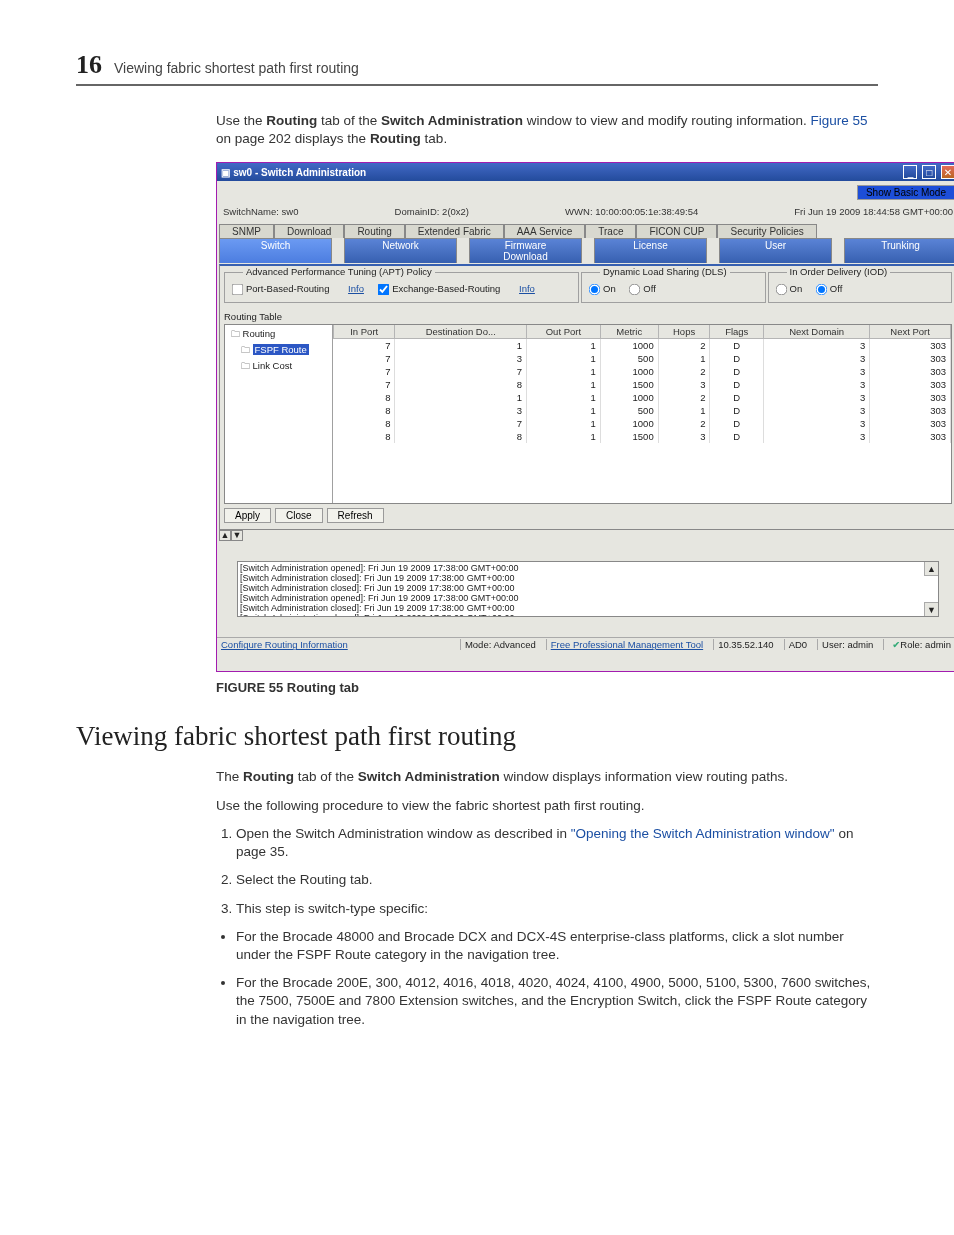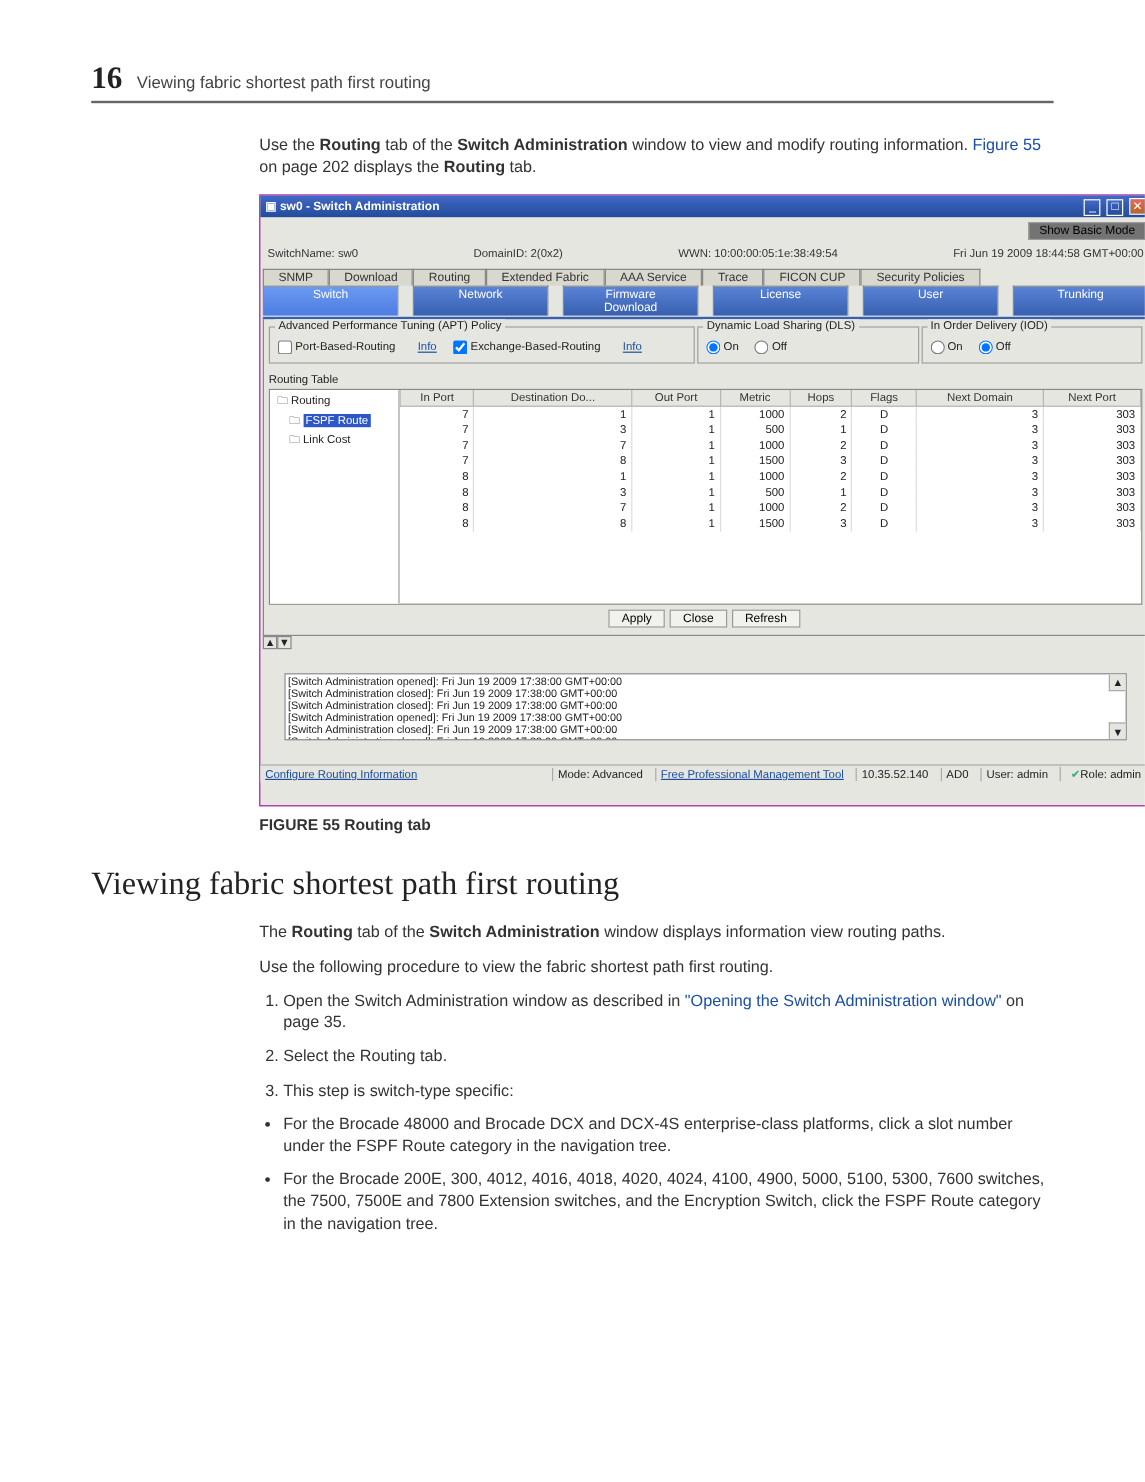--- a/index.html
+++ b/index.html
@@ -25,7 +25,7 @@
   .tb .btns .max { background: linear-gradient(#4269c6,#234b9c); border:1px solid #fff;}
   .tb .btns .close { background: linear-gradient(#e36a5a,#b62); border:1px solid #fff;}
   .sbm { display: flex; justify-content: flex-end; padding: 4px 4px; }
-  .sbm button { font-size: 10px; padding: 1px 8px; background: #737373; border: 1px solid #9a9a9a; }
+  .sbm button { font-size: 10px; padding: 1px 8px; background: #1d4ed8; border: 1px solid #9a9a9a; }
   .inforow { display: flex; justify-content: space-between; padding: 2px 6px 6px 6px; font-size: 9.5px; color: #333; }
   .inforow span { white-space: nowrap; text-align: right; }
 

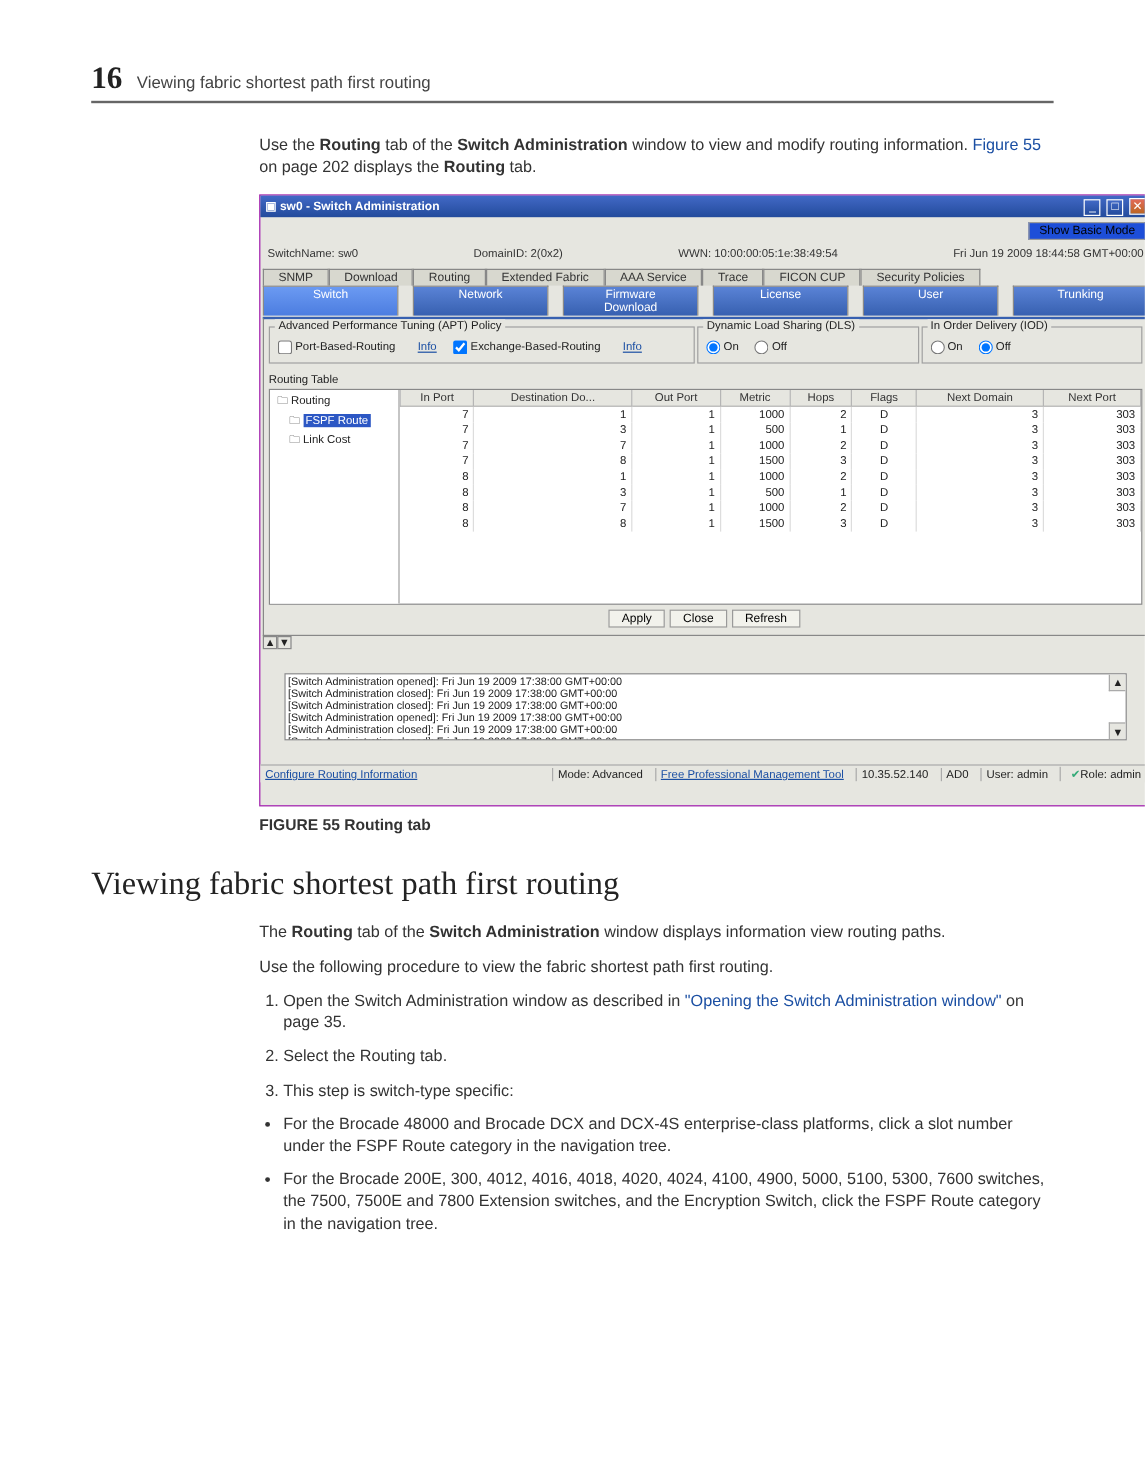--- a/index.html
+++ b/index.html
@@ -40,7 +40,7 @@
 
   .optgroups { display: flex; gap: 2px; font-size: 9.5px; align-items: stretch; }
   .grp { border: 1px solid #a0a0a0; position: relative; padding: 10px 6px 6px 6px; }
-  .grp-title { position: absolute; top: -7px; left: 4px; background: #e6e6e0; padding: 0 3px; }
+  .grp-title { position: absolute; top: -7px; left: 18px; background: #e6e6e0; padding: 0 3px; }
   .grp input[type=checkbox], .grp input[type=radio] { vertical-align: middle; transform: scale(0.9); margin-right: 2px;}
   .grp .info-link { color: #1b4fa3; text-decoration: underline; margin-left: 6px;}
   .grp label { margin-right: 10px; }

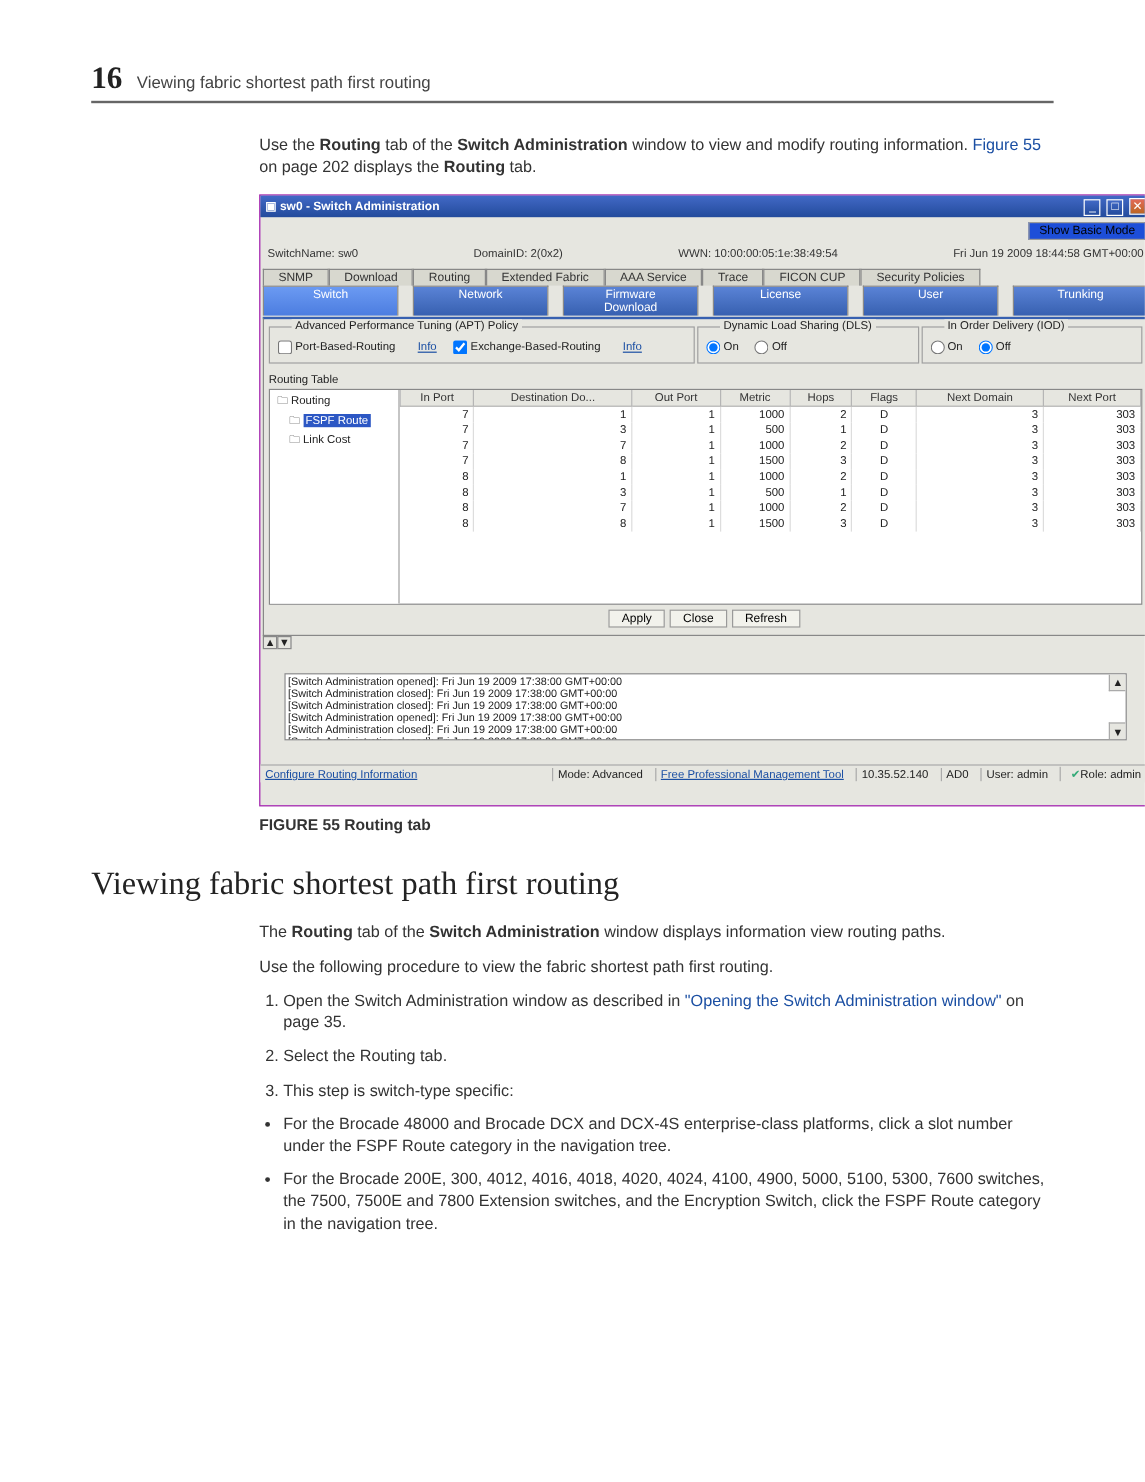--- a/index.html
+++ b/index.html
@@ -58,7 +58,7 @@
   .tbl td { border-right: 1px solid #ddd; padding: 1px 4px; text-align: right; }
   .tbl td:nth-child(6) { text-align: center; }
 
-  .actbar { display: flex; justify-content: center; gap: 4px; padding: 4px 2px 2px 0; }
+  .actbar { display: flex; justify-content: flex-start; gap: 4px; padding: 4px 2px 2px 0; }
   .actbar button { font-size: 10px; padding: 1px 10px; background: #f2f2ec; border: 1px solid #9a9a9a; }
 
   .logarea { margin: 20px; border: 1px solid #888; background: #fff; height: 56px; position: relative; font-size: 9px; padding: 1px 2px; overflow: hidden;}

